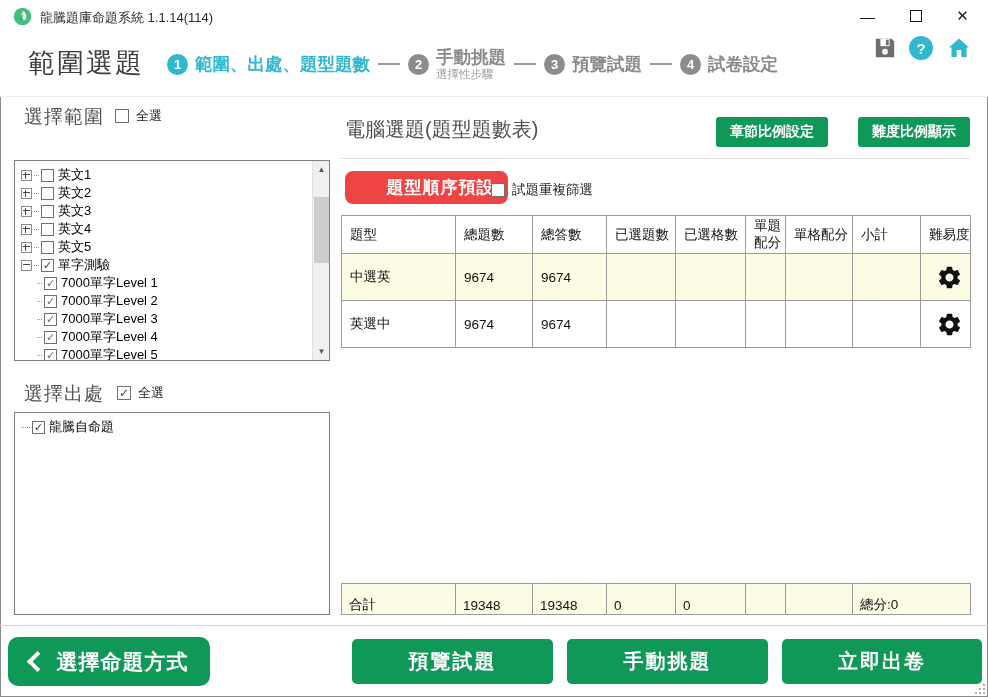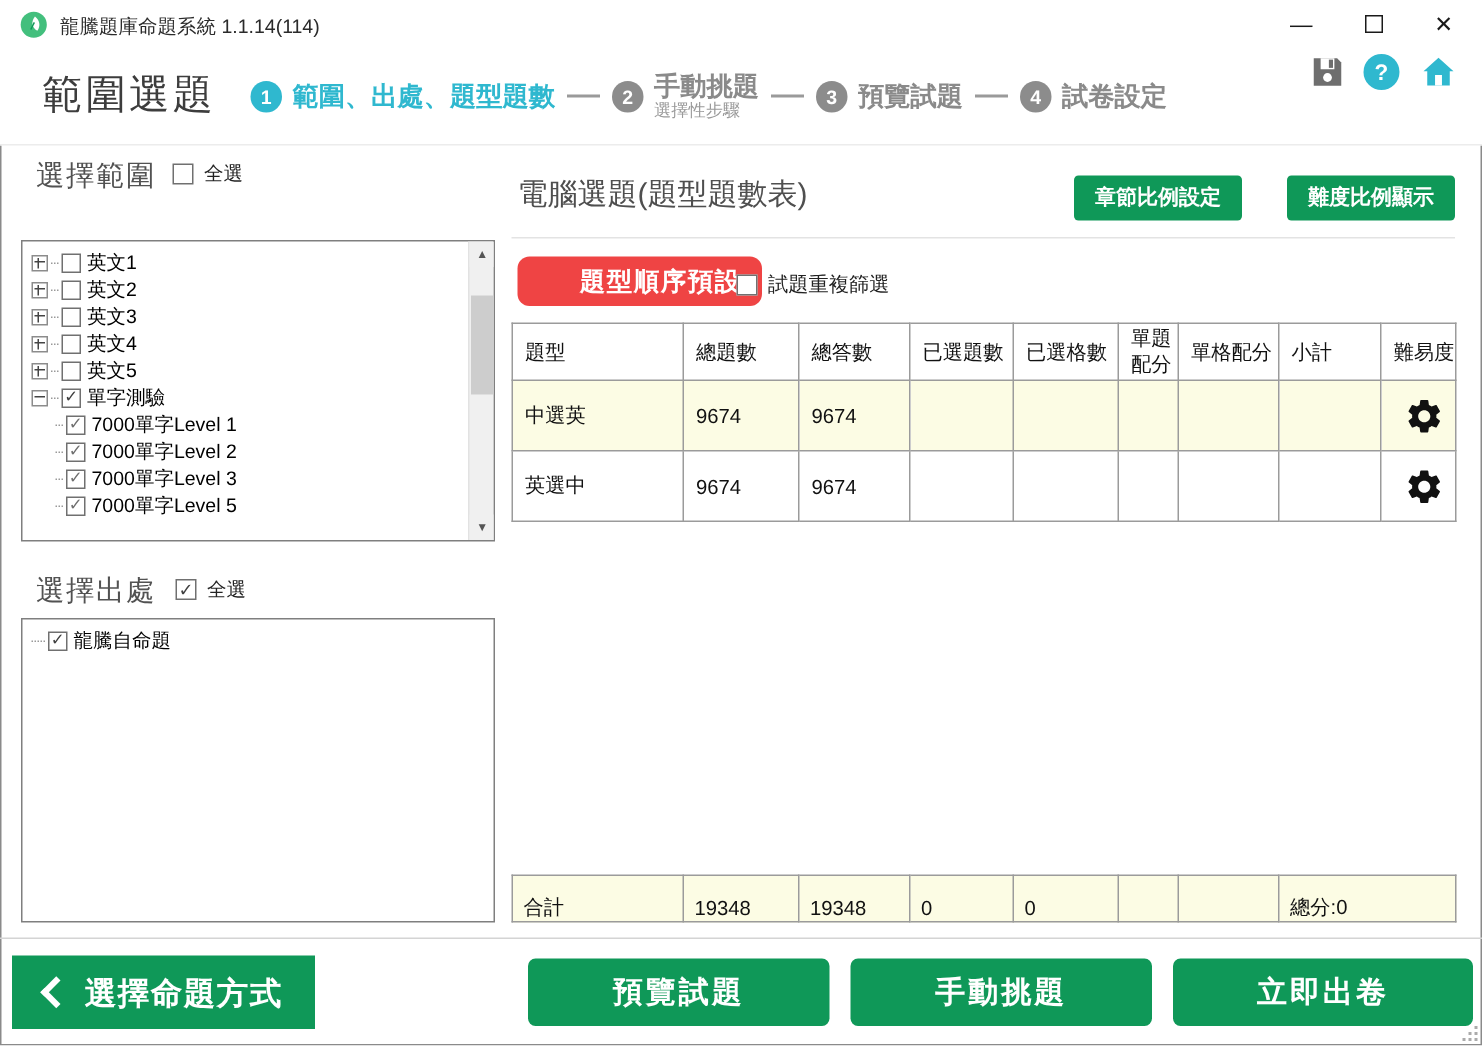--- a/index.html
+++ b/index.html
@@ -235,6 +235,12 @@
           <span class="dots"></span>
         <span class="cb checked child-check"></span>
         <span>7000單字Level 3</span>
+      </div>
+      <div class="tree-row">
+        <span class="indent1"></span>
+          <span class="dots"></span>
+        <span class="cb checked child-check"></span>
+        <span>7000單字Level 4</span>
       </div>
       <div class="tree-row">
         <span class="indent1"></span>

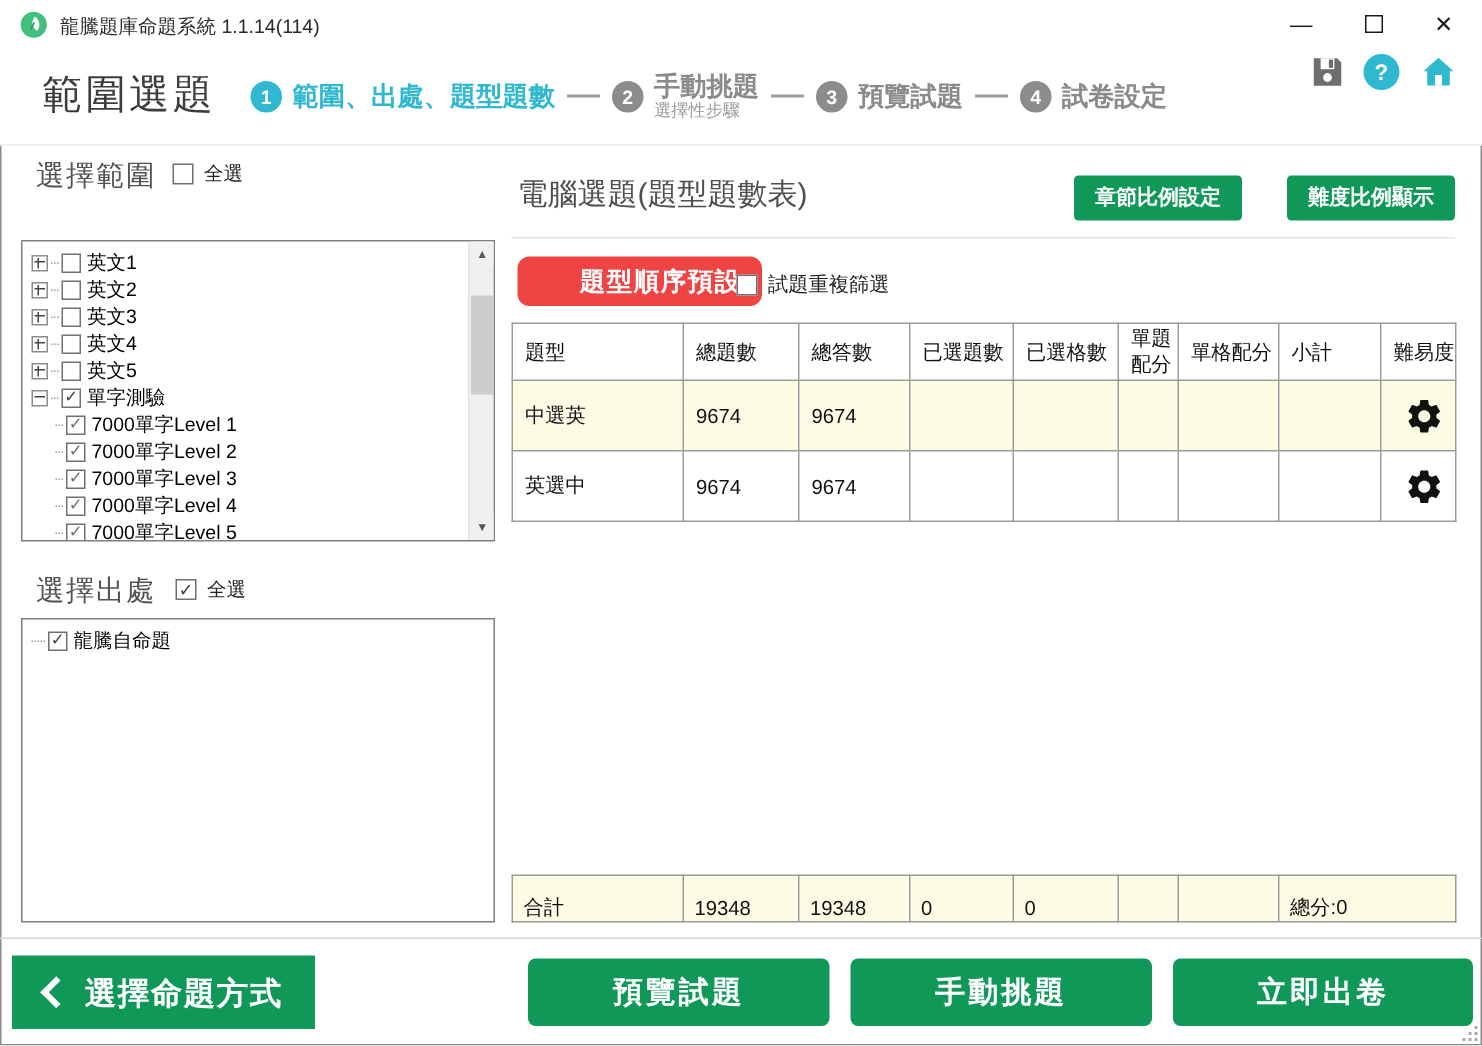--- a/index.html
+++ b/index.html
@@ -93,7 +93,7 @@
 
   
   .bottom-divider{position:absolute;left:0;top:625px;width:100%;height:1px;background:#d4d4d4;}
-  .btn-back{left:8px;top:637px;width:202px;height:49px;font-size:21px;border-radius:0;gap:10px;letter-spacing:1px;}
+  .btn-back{left:8px;top:637px;width:202px;height:49px;font-size:21px;border-radius:10px;gap:10px;letter-spacing:1px;}
   .chevron-left{display:inline-block;width:11px;height:11px;border:solid #fff;border-width:0 0 4px 4px;
     transform:rotate(45deg);margin-right:2px;}
   .btn-preview{left:352px;top:639px;width:201px;height:45px;font-size:20px;border-radius:5px;letter-spacing:2px;}

